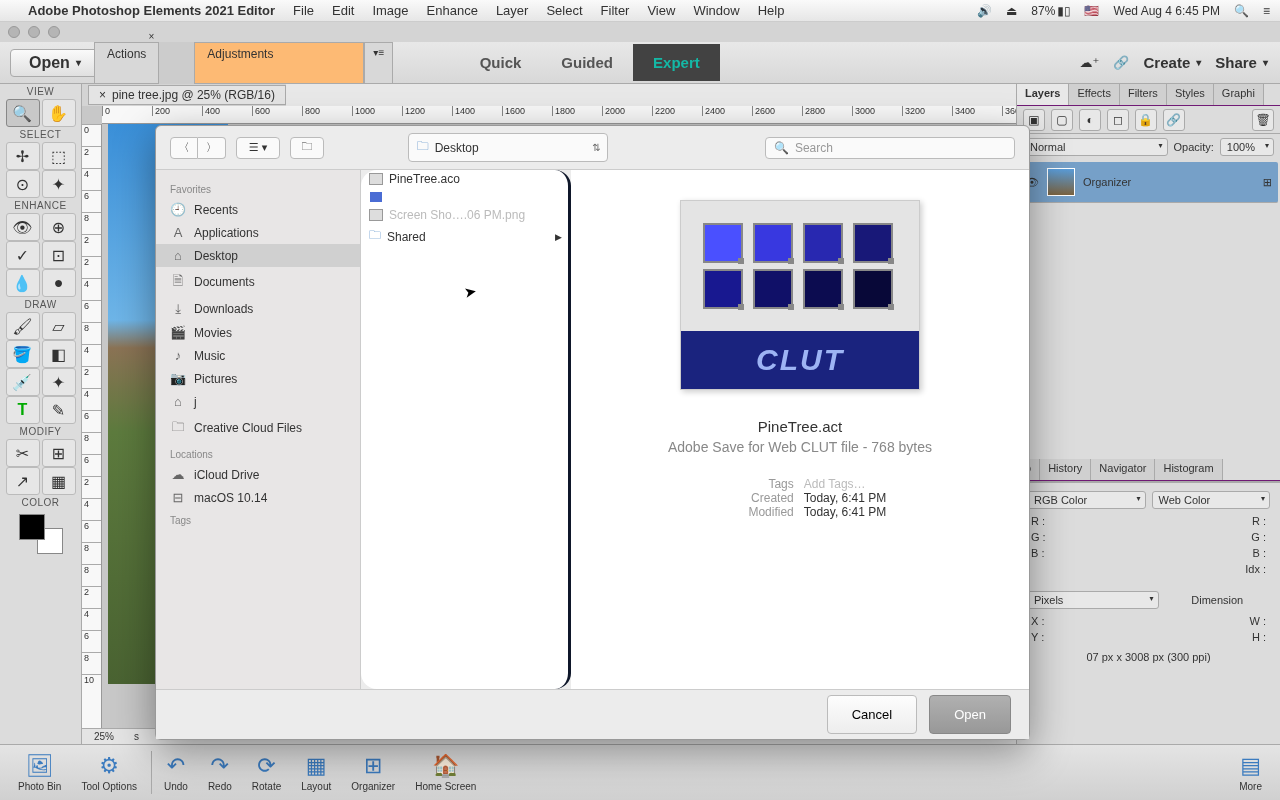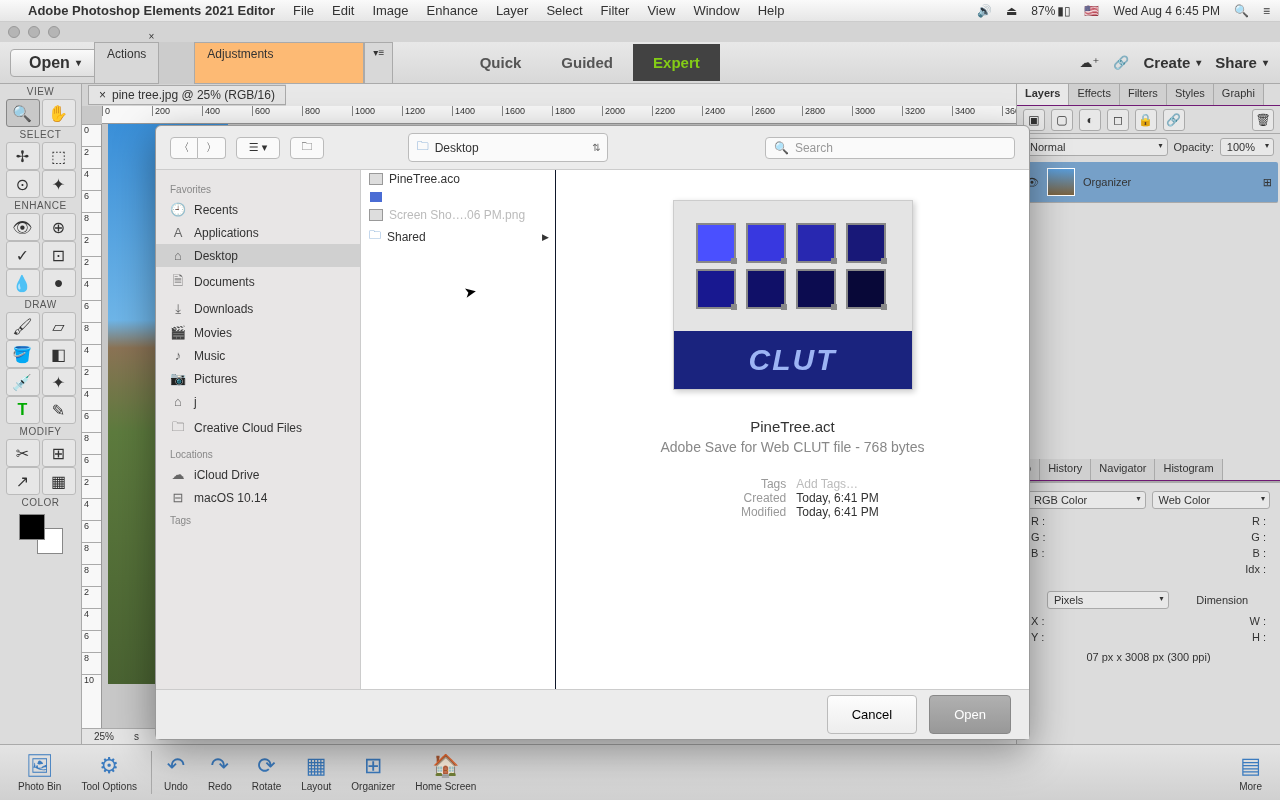--- a/index.html
+++ b/index.html
@@ -23,7 +23,7 @@
 .open-btn::after { content: "▾"; font-size: 10px; }
 .modes { flex: 1; display: flex; justify-content: center; gap: 0; }
 .mode-tab { padding: 10px 20px; font-size: 15px; font-weight: 600; color: #555; }
-.mode-tab.active { background: #424242; color: #84cc16; }
+.mode-tab.active { background: #424242; color: #14b8a6; }
 .right-tools { display: flex; gap: 14px; align-items: center; padding-right: 12px; }
 .create-btn, .share-btn { font-size: 15px; font-weight: 600; display: flex; align-items: center; gap: 6px; }
 .create-btn::after, .share-btn::after { content: "▾"; font-size: 10px; }

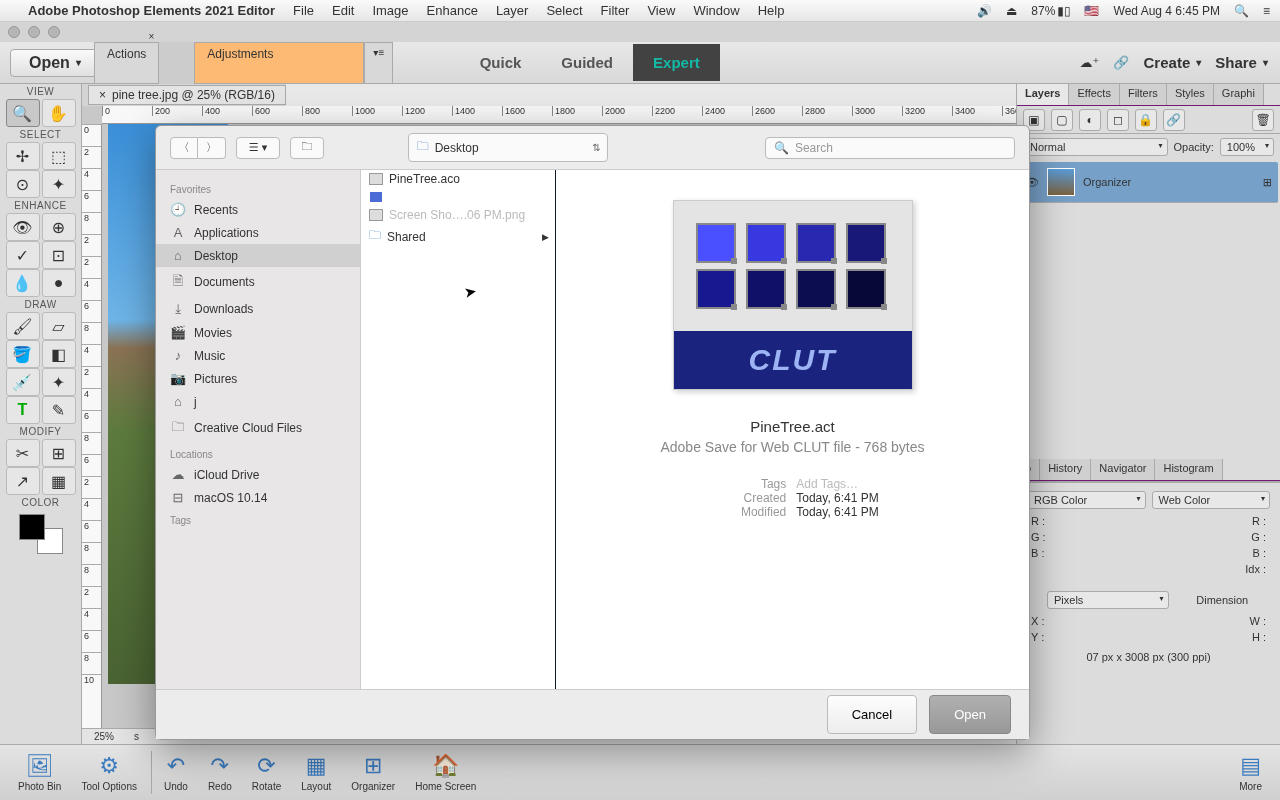--- a/index.html
+++ b/index.html
@@ -97,7 +97,7 @@
 .sb-item { padding: 4px 14px; display: flex; align-items: center; gap: 8px; }
 .sb-item.sel { background: #d0d0d0; }
 .sb-icon { width: 16px; text-align: center; color: #666; font-size: 13px; }
-.fd-list { width: 195px; background: #fff; border-right: 1px solid #0f172a; font-size: 12px; }
+.fd-list { width: 210px; background: #fff; border-right: 3px solid #0f172a; font-size: 12px; border-radius: 16px; }
 .list-item { padding: 2px 8px; display: flex; align-items: center; gap: 6px; position: relative; }
 .list-item.sel { background: #055d0; color: #fff; }
 .list-item.dim { color: #bbb; }

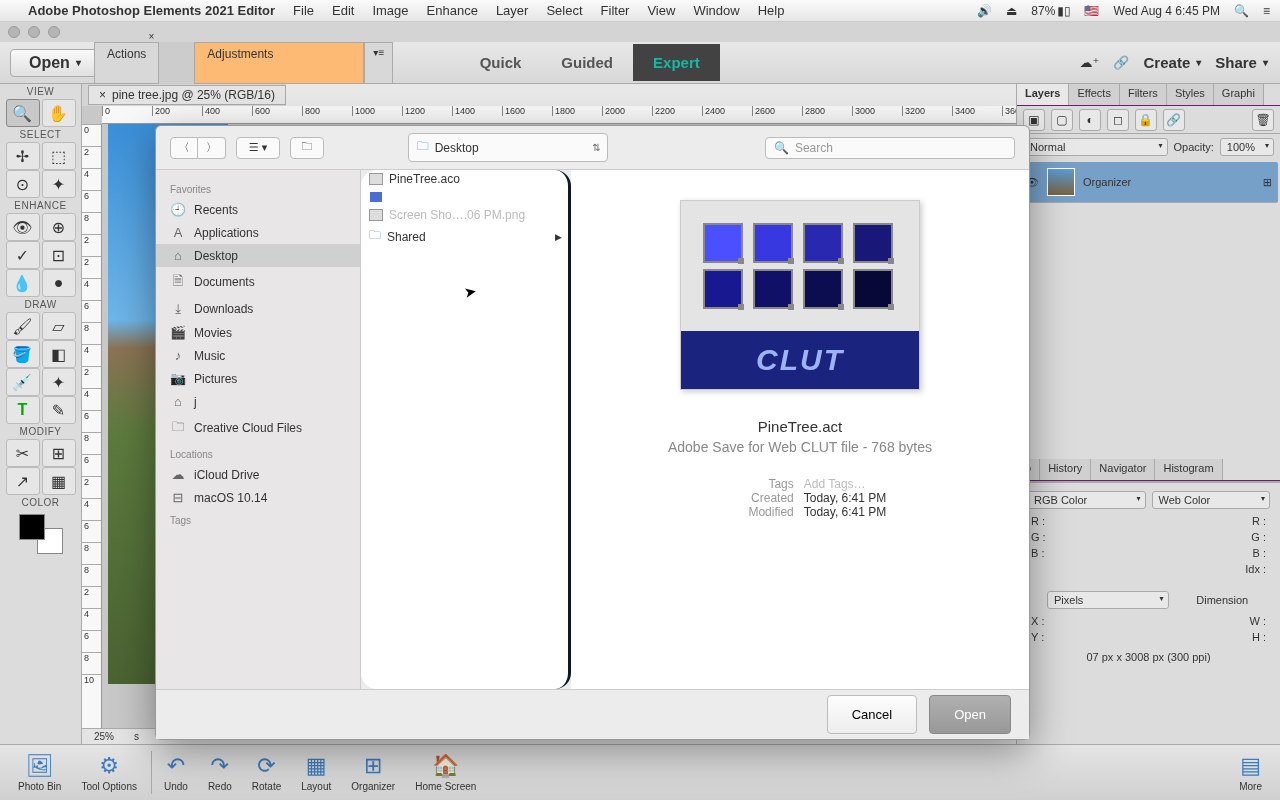--- a/index.html
+++ b/index.html
@@ -346,7 +346,7 @@
         <span>Idx :</span>
       </div>
     <div class="blend-row" style="margin-top:10px;">
-      <div class="dropdown" style="flex:1;margin-left:20px;">Pixels</div>
+      <div class="dropdown" style="flex:1;">Pixels</div>
       <span style="flex:1;text-align:center;">Dimension</span>
     </div>
     <div class="info-row">

